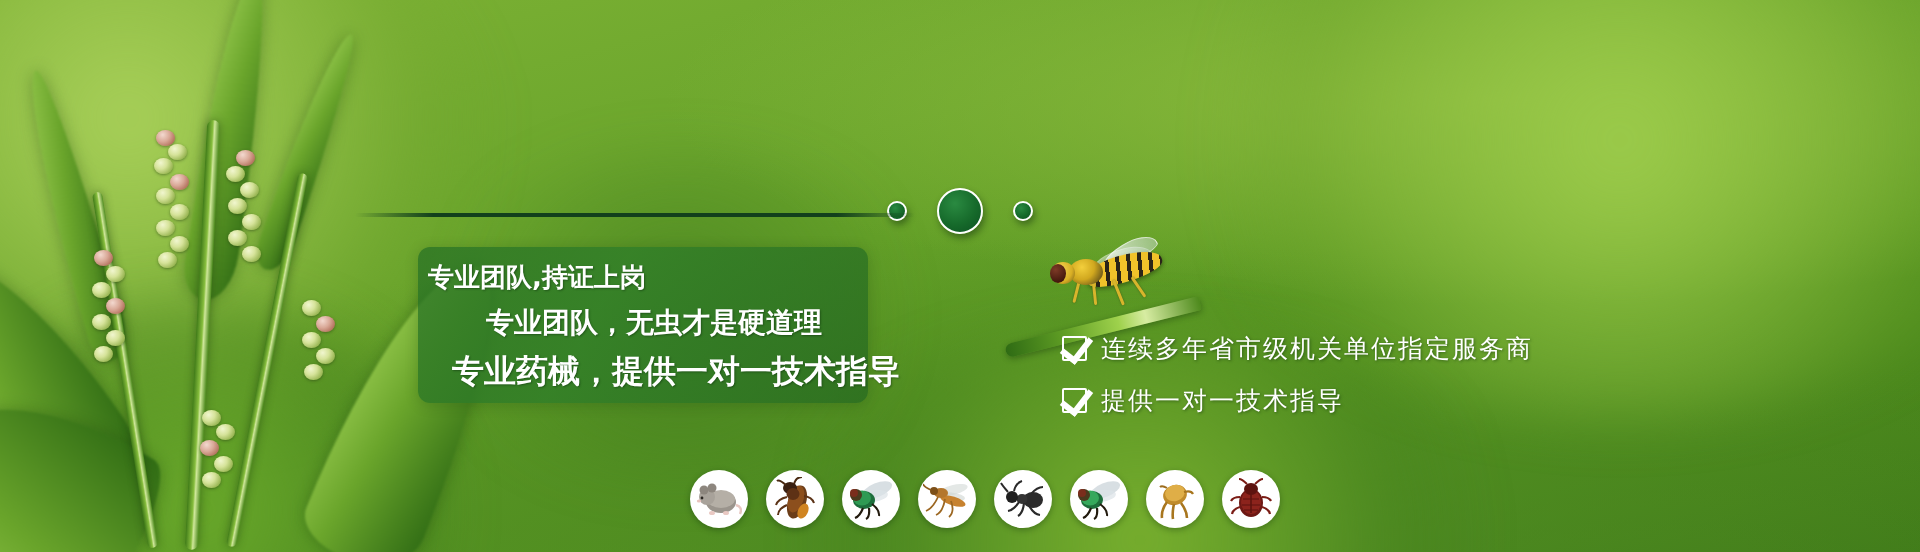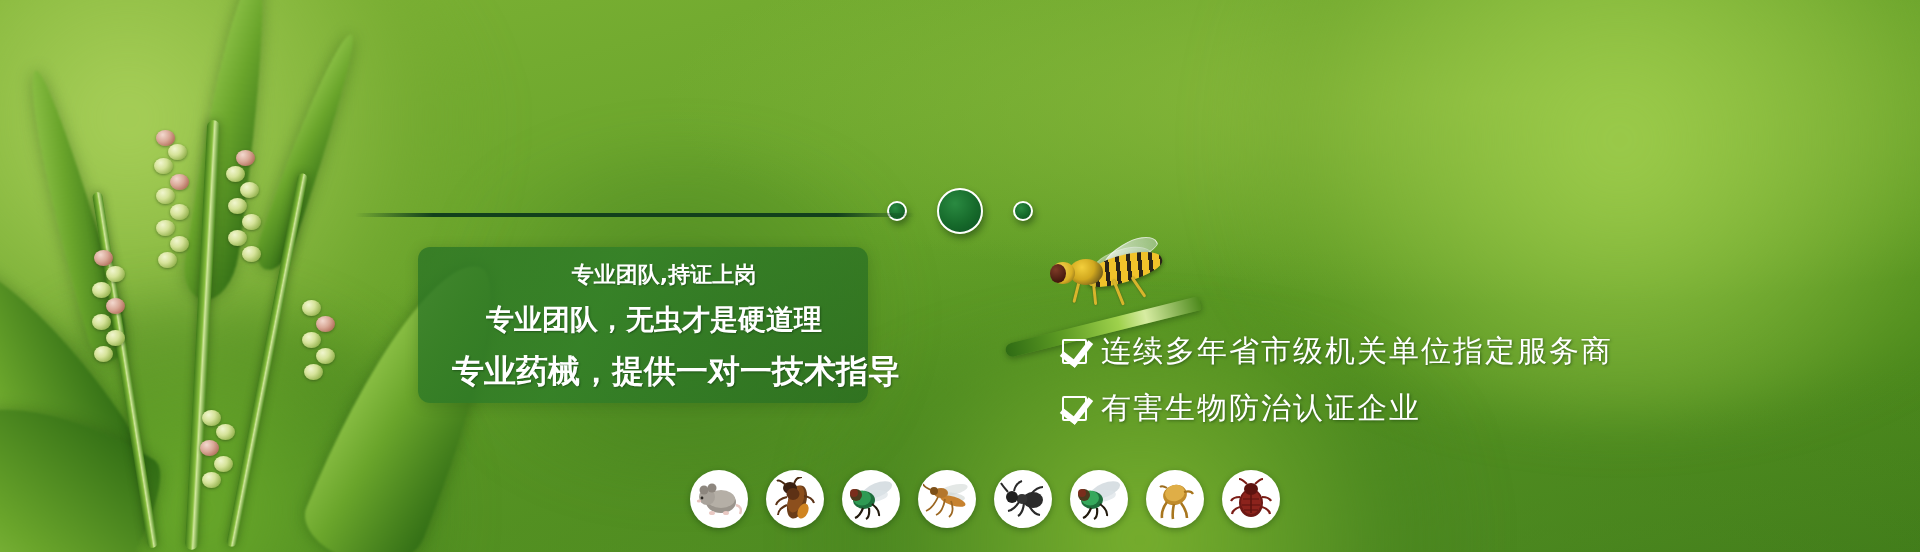--- a/index.html
+++ b/index.html
@@ -116,7 +116,7 @@
     font-family:"DejaVu Sans","Liberation Sans",sans-serif;
     text-shadow:1px 1px 2px rgba(10,40,10,.45);
   }
-  .pline.one   { font-size:22px; text-align:center; padding-left:28px; letter-spacing:0px; }
+  .pline.one   { font-size:26px; text-align:left; padding-left:28px; letter-spacing:0px; }
   .pline.two   { font-size:28px; text-align:center; padding-left:8px;  letter-spacing:0px; }
   .pline.three { font-size:32px; text-align:right; padding-left:0px;  letter-spacing:0px; }
 

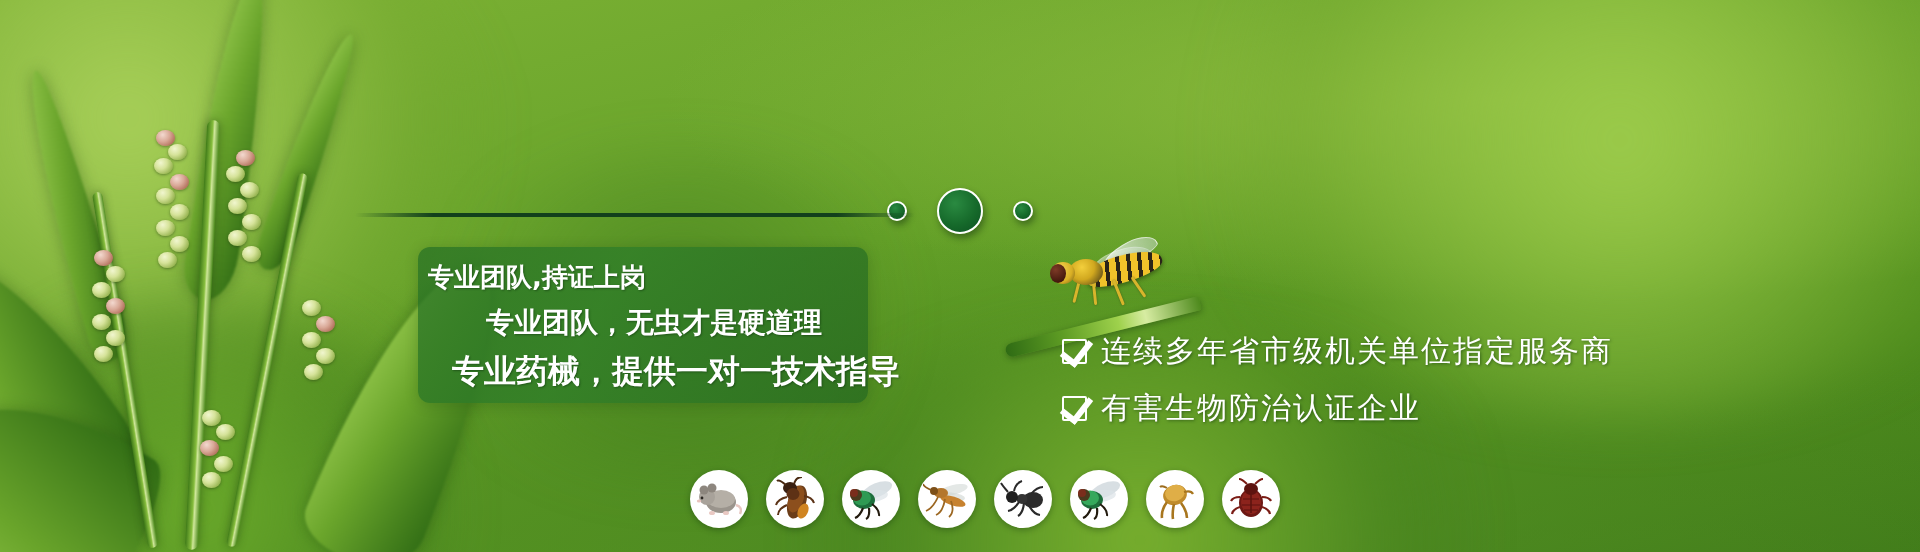--- a/index.html
+++ b/index.html
@@ -183,7 +183,7 @@
     transform:rotate(38deg);
   }
   .bullet-text {
-    color:#ffffff; font-size:30px; line-height:1; white-space:nowrap;
+    color:#ffffff; font-size:25px; line-height:1; white-space:nowrap;
     font-family:"DejaVu Sans","Liberation Sans",sans-serif;
     letter-spacing:2px;
     text-shadow:1px 1px 3px rgba(10,40,10,.5);

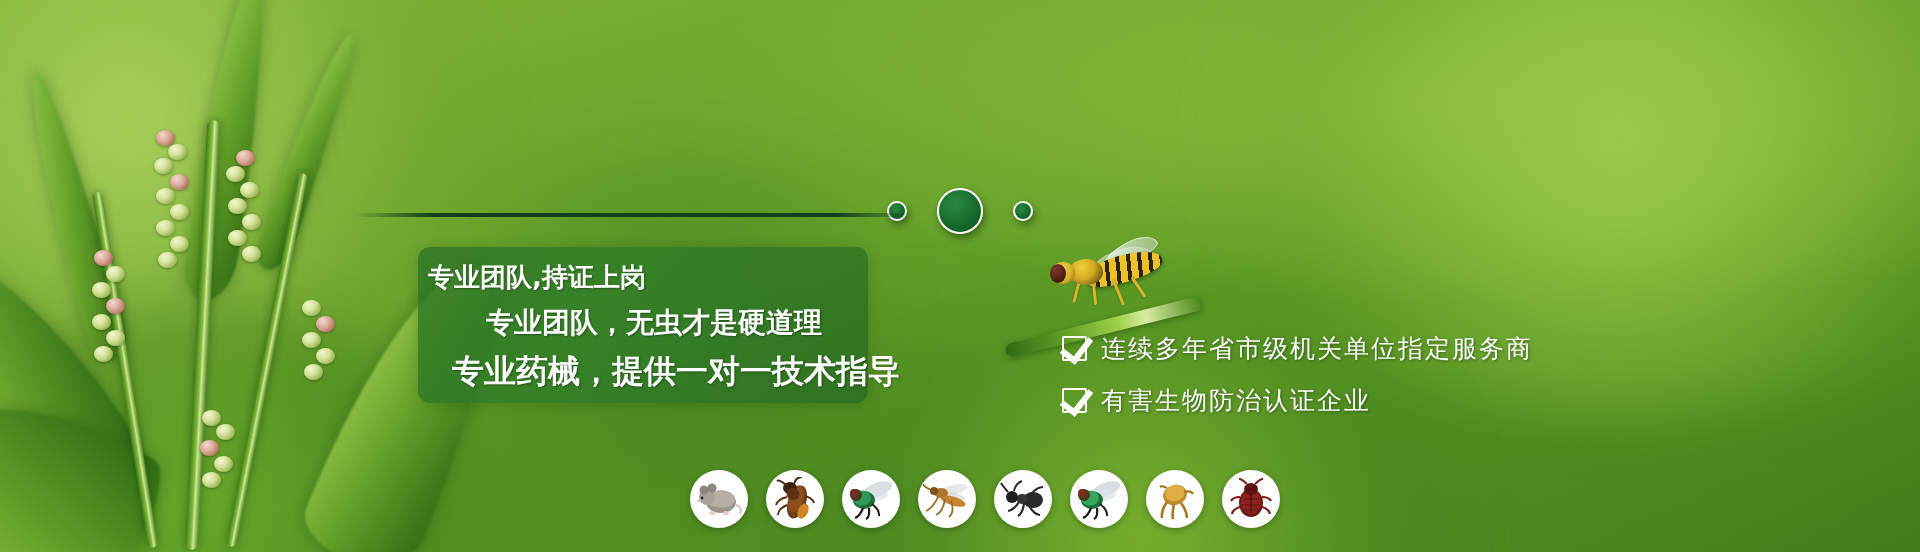--- a/index.html
+++ b/index.html
@@ -305,7 +305,7 @@
     </div>
     <div class="bullet">
       <span class="check-box"></span>
-      <span class="bullet-text">有害生物防治认证企业</span>
+      <span class="bullet-text">提供一对一技术指导</span>
     </div>
   </div>
 

